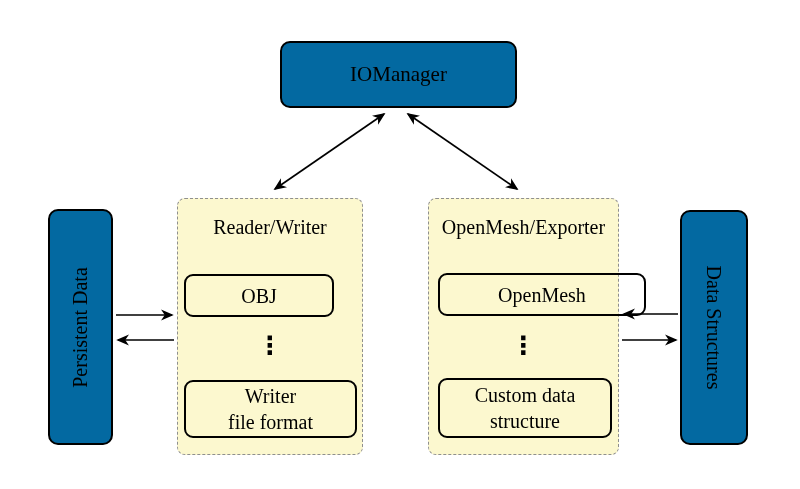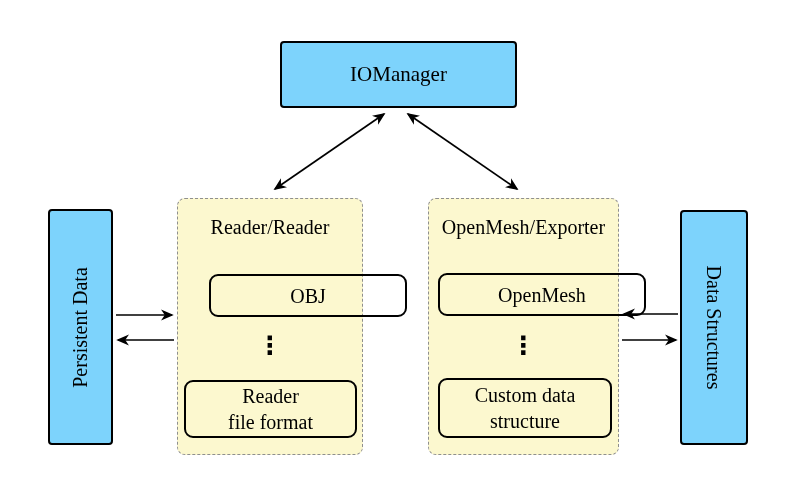--- a/index.html
+++ b/index.html
@@ -22,8 +22,8 @@
   .node {
     position: absolute;
     border: 2.5px solid var(--node_border, #000000);
-    border-radius: 4px;
-    background: #7dd3fc;
+    border-radius: 10px;
+    background: #0369a1;
     display: flex;
     align-items: center;
     justify-content: center;

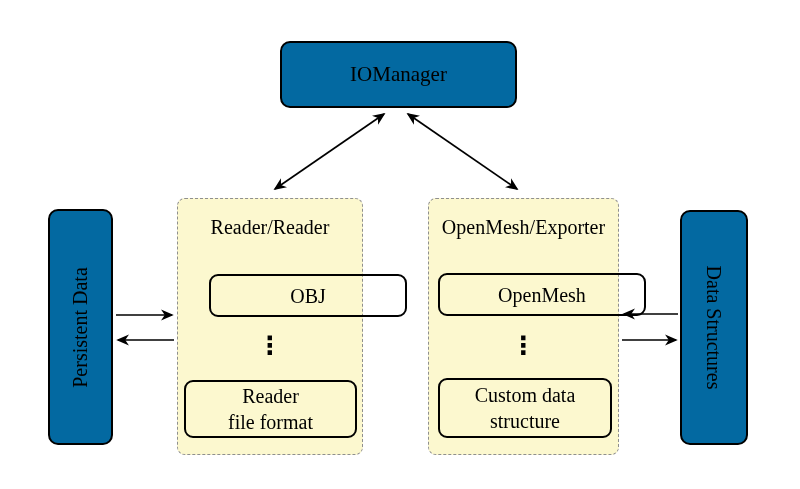--- a/index.html
+++ b/index.html
@@ -113,7 +113,7 @@
   </div>
 
   <div class="group group-rw">
-    <div class="group-title">Reader/Reader</div>
+    <div class="group-title">Reader/Writer</div>
     <div class="inner-box rw-top">OBJ</div>
     <div class="vdots">⋮</div>
     <div class="inner-box rw-bottom">Reader

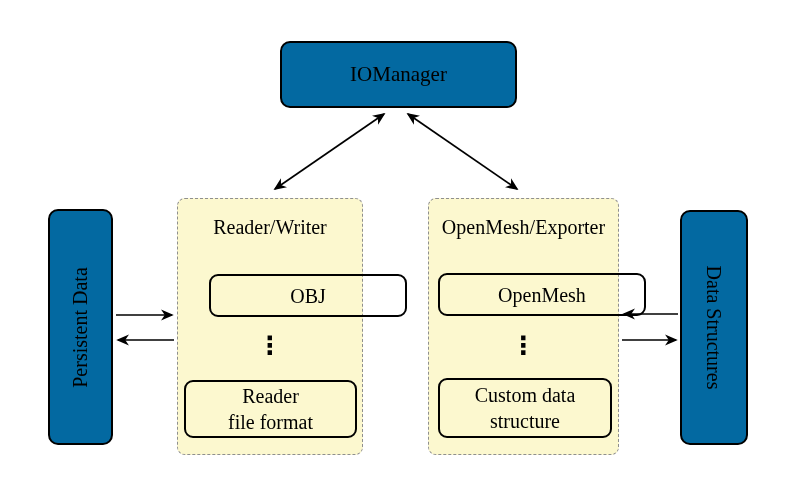--- a/index.html
+++ b/index.html
@@ -64,7 +64,7 @@
     line-height: 26px;
     white-space: pre-line;
   }
-  .rw-top    { left: 6px; top: 75px;  width: 198px; height: 43px; margin-left: 25px; }
+  .rw-top    { left: 6px; top: 75px;  width: 150px; height: 43px; }
   .rw-bottom { left: 6px; top: 181px; width: 173px; height: 58px; }
   .ie-top    { left: 9px; top: 74px;  width: 208px; height: 43px; }
   .ie-bottom { left: 9px; top: 179px; width: 174px; height: 60px; }

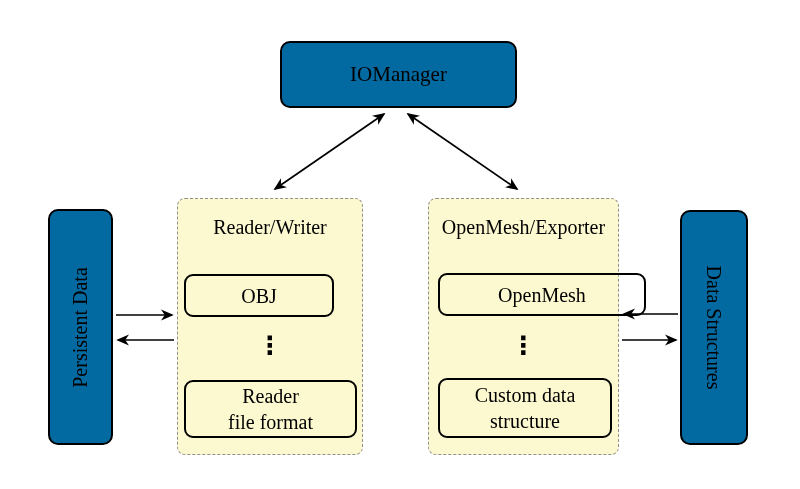--- a/index.html
+++ b/index.html
@@ -116,7 +116,7 @@
     <div class="group-title">Reader/Writer</div>
     <div class="inner-box rw-top">OBJ</div>
     <div class="vdots">⋮</div>
-    <div class="inner-box rw-bottom">Reader
+    <div class="inner-box rw-bottom">Writer
 file format</div>
   </div>
 

